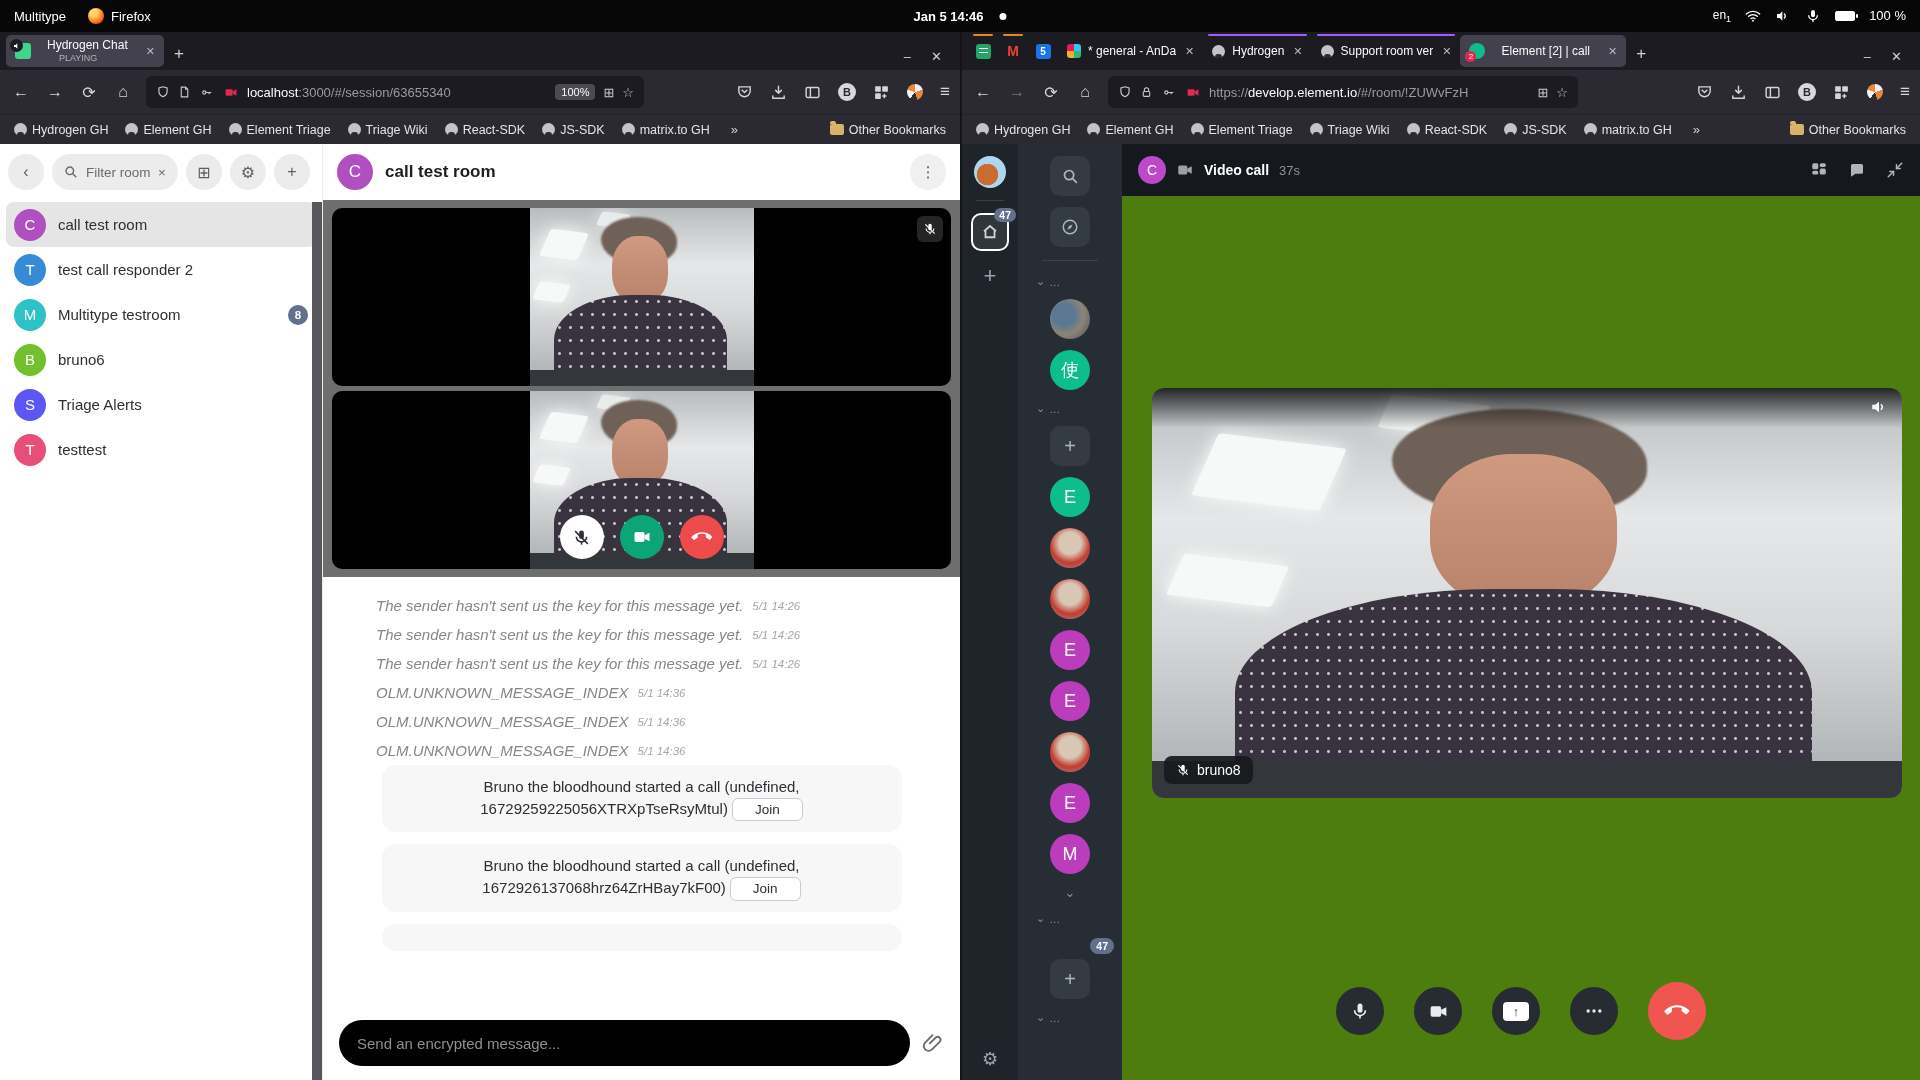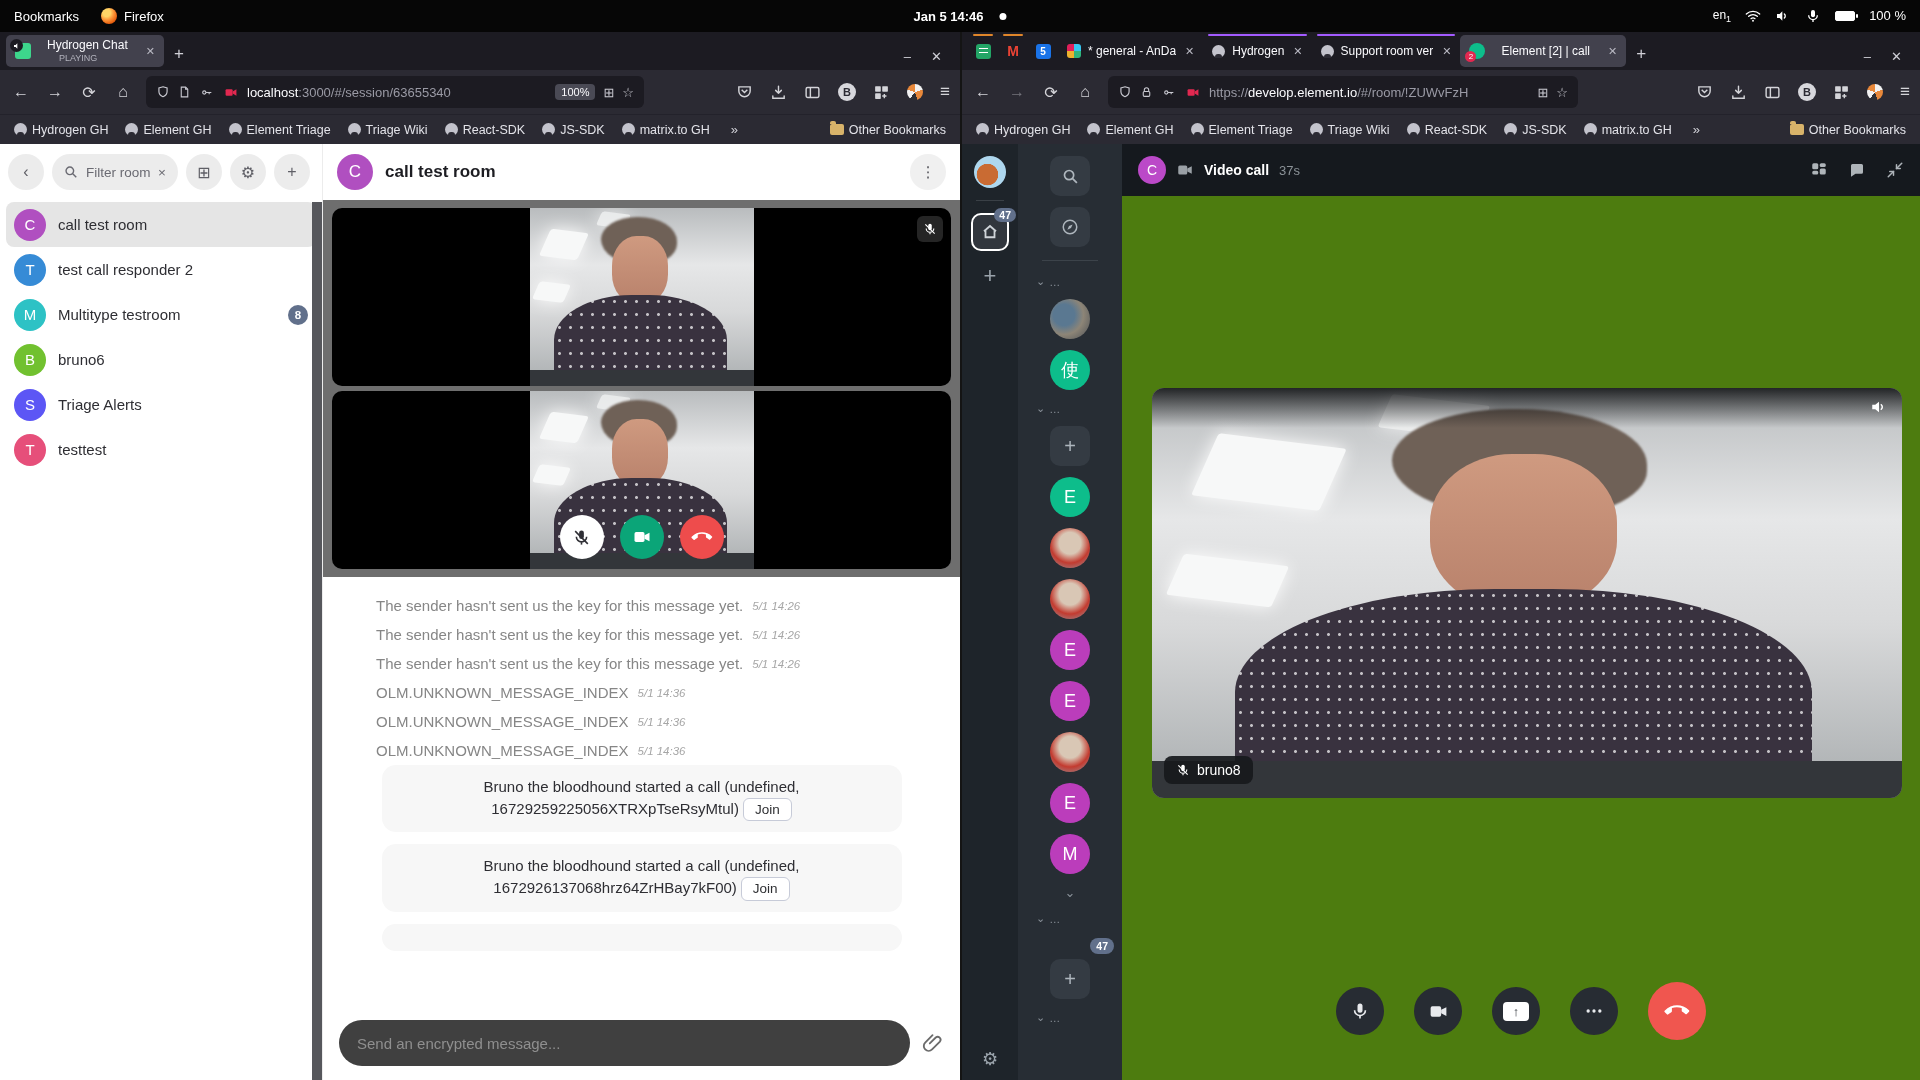--- a/index.html
+++ b/index.html
@@ -211,7 +211,7 @@
 
 <div class="topbar">
   <div class="tb-left">
-    <span class="tb-item">Bookmarks</span>
+    <span class="tb-item">Multitype</span>
     <span class="tb-item">
       <span class="ff-logo"></span>
       <span>Firefox</span>

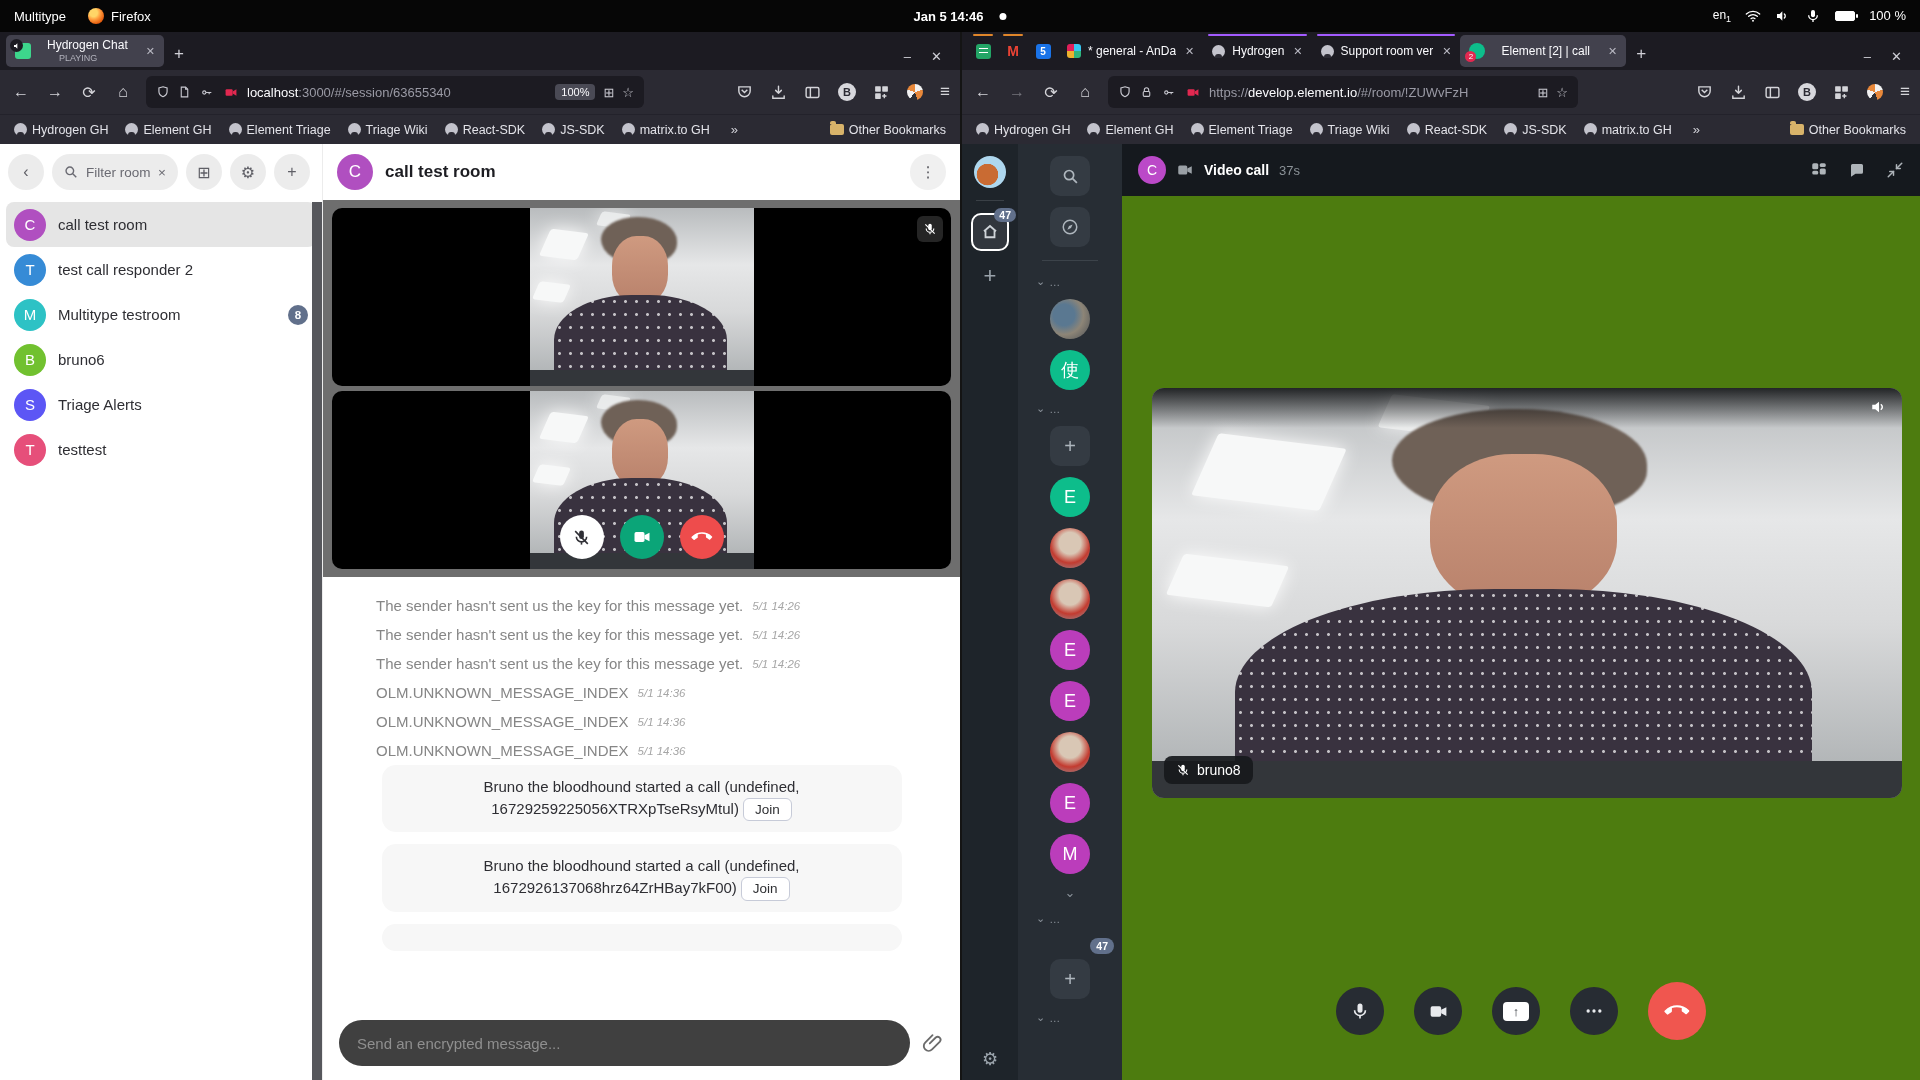--- a/index.html
+++ b/index.html
@@ -122,7 +122,7 @@
 
   .msgs { flex:1; overflow:hidden; position:relative; padding-top:14px; font-size:15px; color:#868686; }
   .mrow { padding-left:53px; height:29px; display:flex; align-items:center; gap:9px; }
-  .mrow .it { }
+  .mrow .it { font-style:italic; }
   .mtime { font-size:11.5px; color:#a6a6a6; font-style:italic; }
   .sender { position:relative; padding-left:53px; height:30px; display:flex; align-items:center; margin-top:8px; }
   .sname { color:#23c0c4; font-weight:700; font-size:15px; }

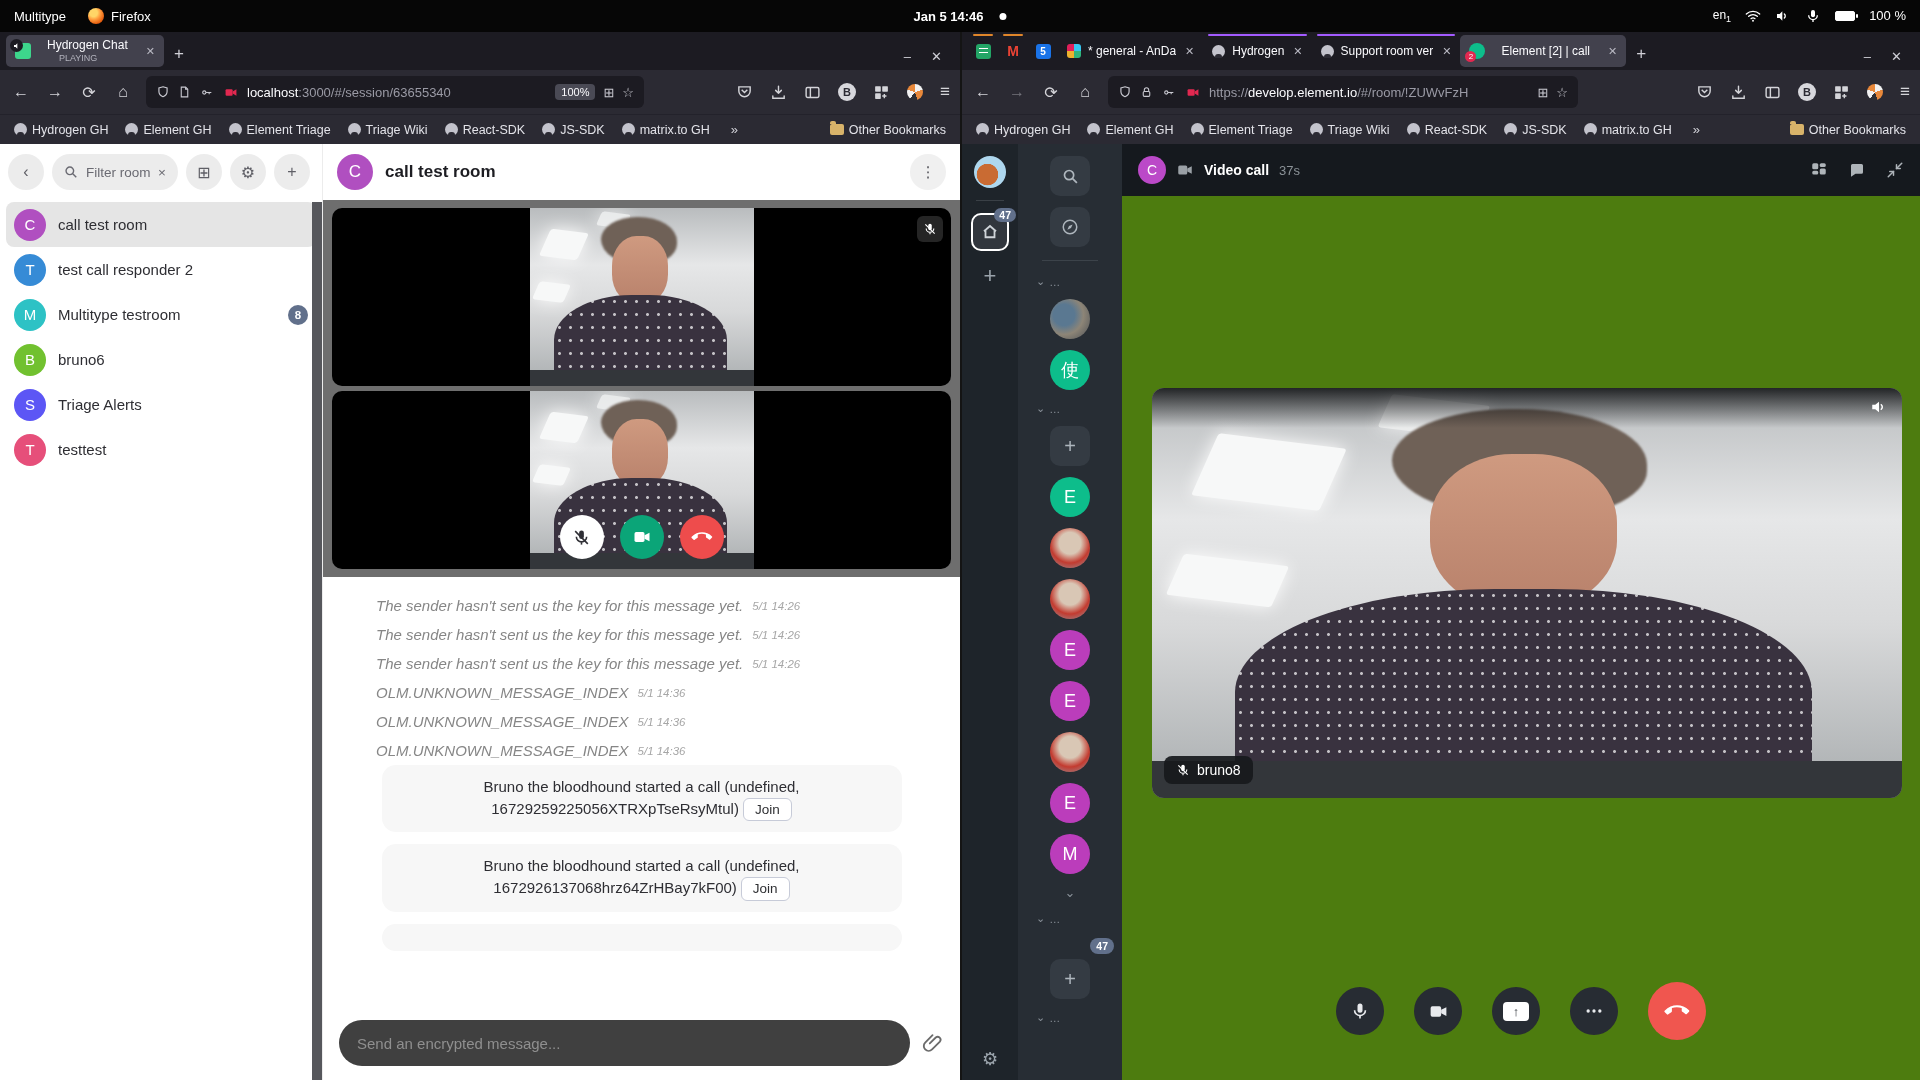--- a/index.html
+++ b/index.html
@@ -133,7 +133,7 @@
   .card { position:relative; width:520px; margin:0 auto 12px; background:#f7f7f7; border-radius:14px;
     padding:11px 16px; text-align:center; color:#2e2e33; font-size:15px; line-height:1.45; }
   .joinbtn { display:inline-block; margin-left:4px; background:#fff; border:1px solid #c7cbd8; border-radius:6px;
-    padding:1px 11px; font-size:13.5px; color:#2e2f32; cursor:pointer; }
+    padding:1px 22px; font-size:13.5px; color:#2e2f32; cursor:pointer; }
   .card.partial { height:27px; margin-bottom:0; overflow:hidden; }
   .composer { height:64px; display:flex; align-items:center; gap:12px; padding:0 16px 10px; }
   .cinput { flex:1; height:46px; background:#404040; border-radius:23px; display:flex; align-items:center;

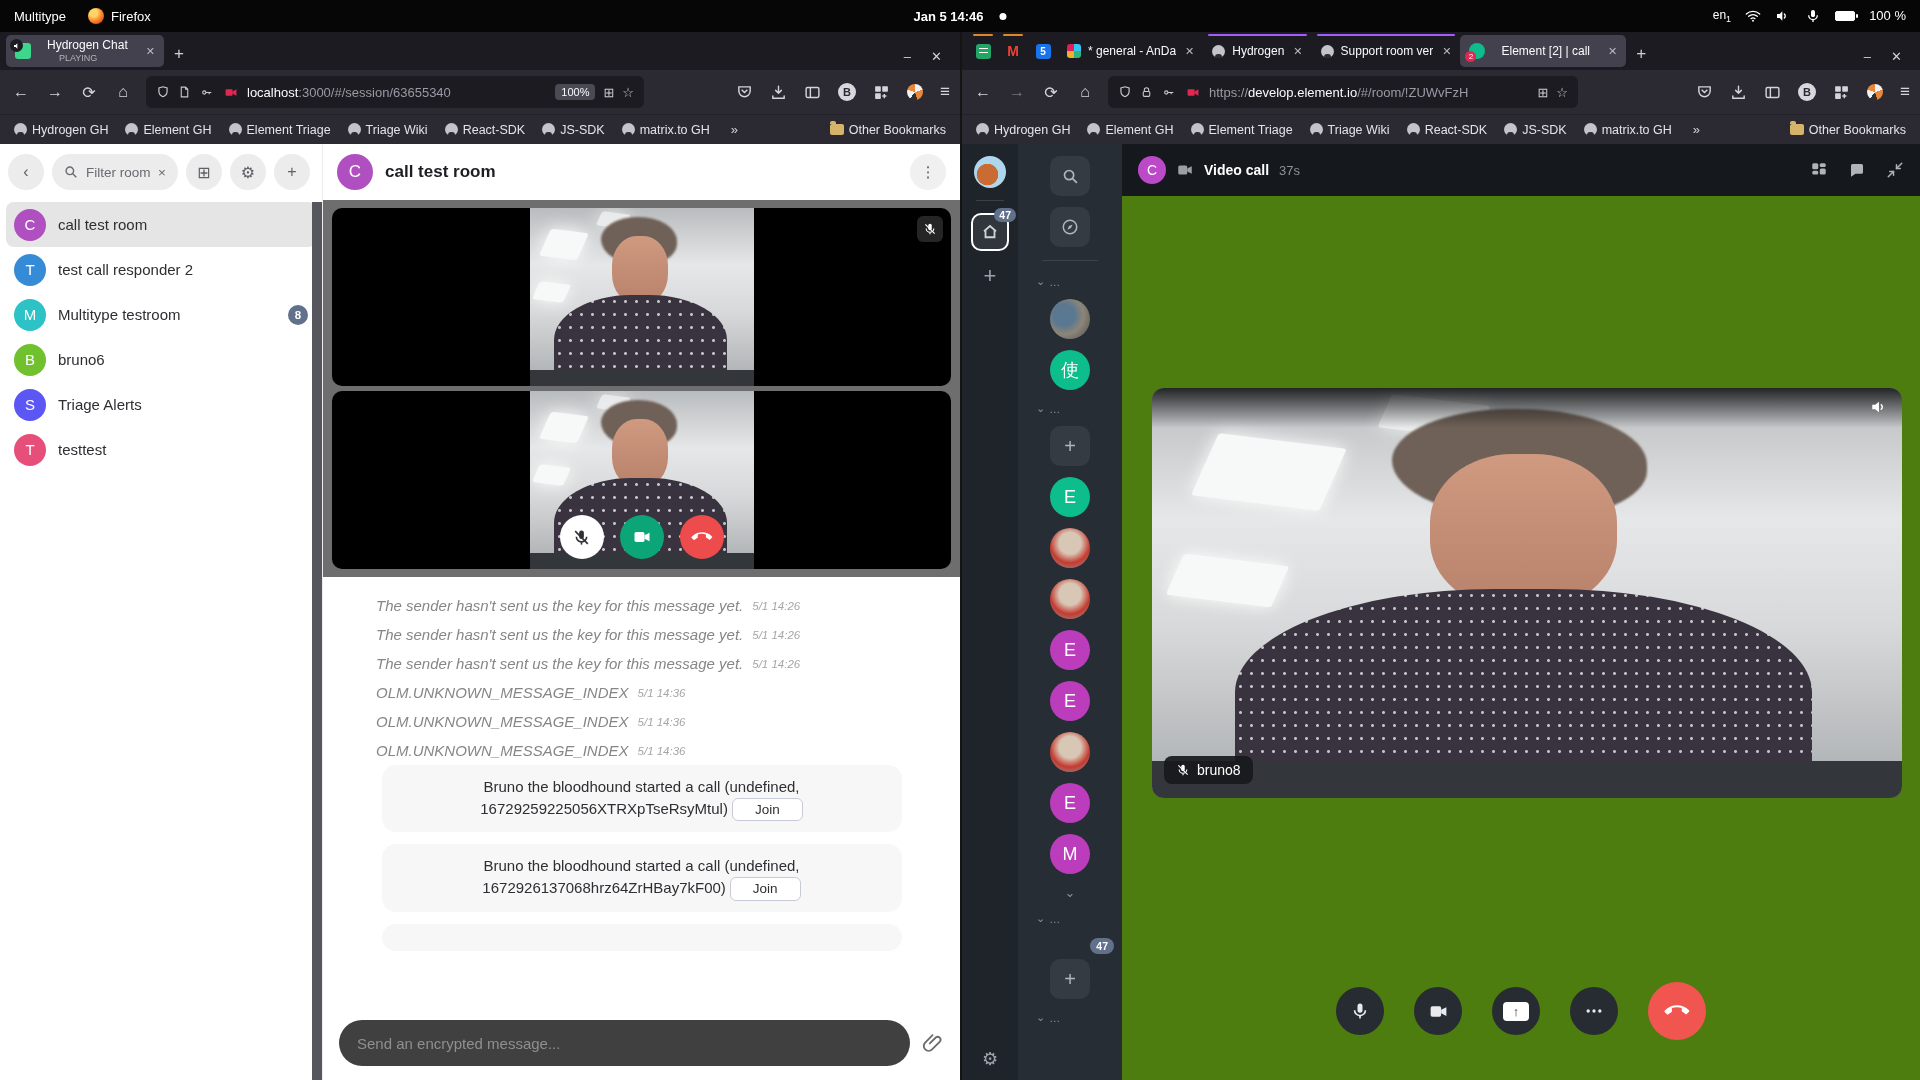--- a/index.html
+++ b/index.html
@@ -136,7 +136,7 @@
     padding:1px 22px; font-size:13.5px; color:#2e2f32; cursor:pointer; }
   .card.partial { height:27px; margin-bottom:0; overflow:hidden; }
   .composer { height:64px; display:flex; align-items:center; gap:12px; padding:0 16px 10px; }
-  .cinput { flex:1; height:46px; background:#404040; border-radius:23px; display:flex; align-items:center;
+  .cinput { flex:1; height:46px; background:#000000; border-radius:23px; display:flex; align-items:center;
     padding:0 18px; color:#8f8f8f; font-size:15px; cursor:text; }
   .clip { color:#6b6b6b; cursor:pointer; }
 

